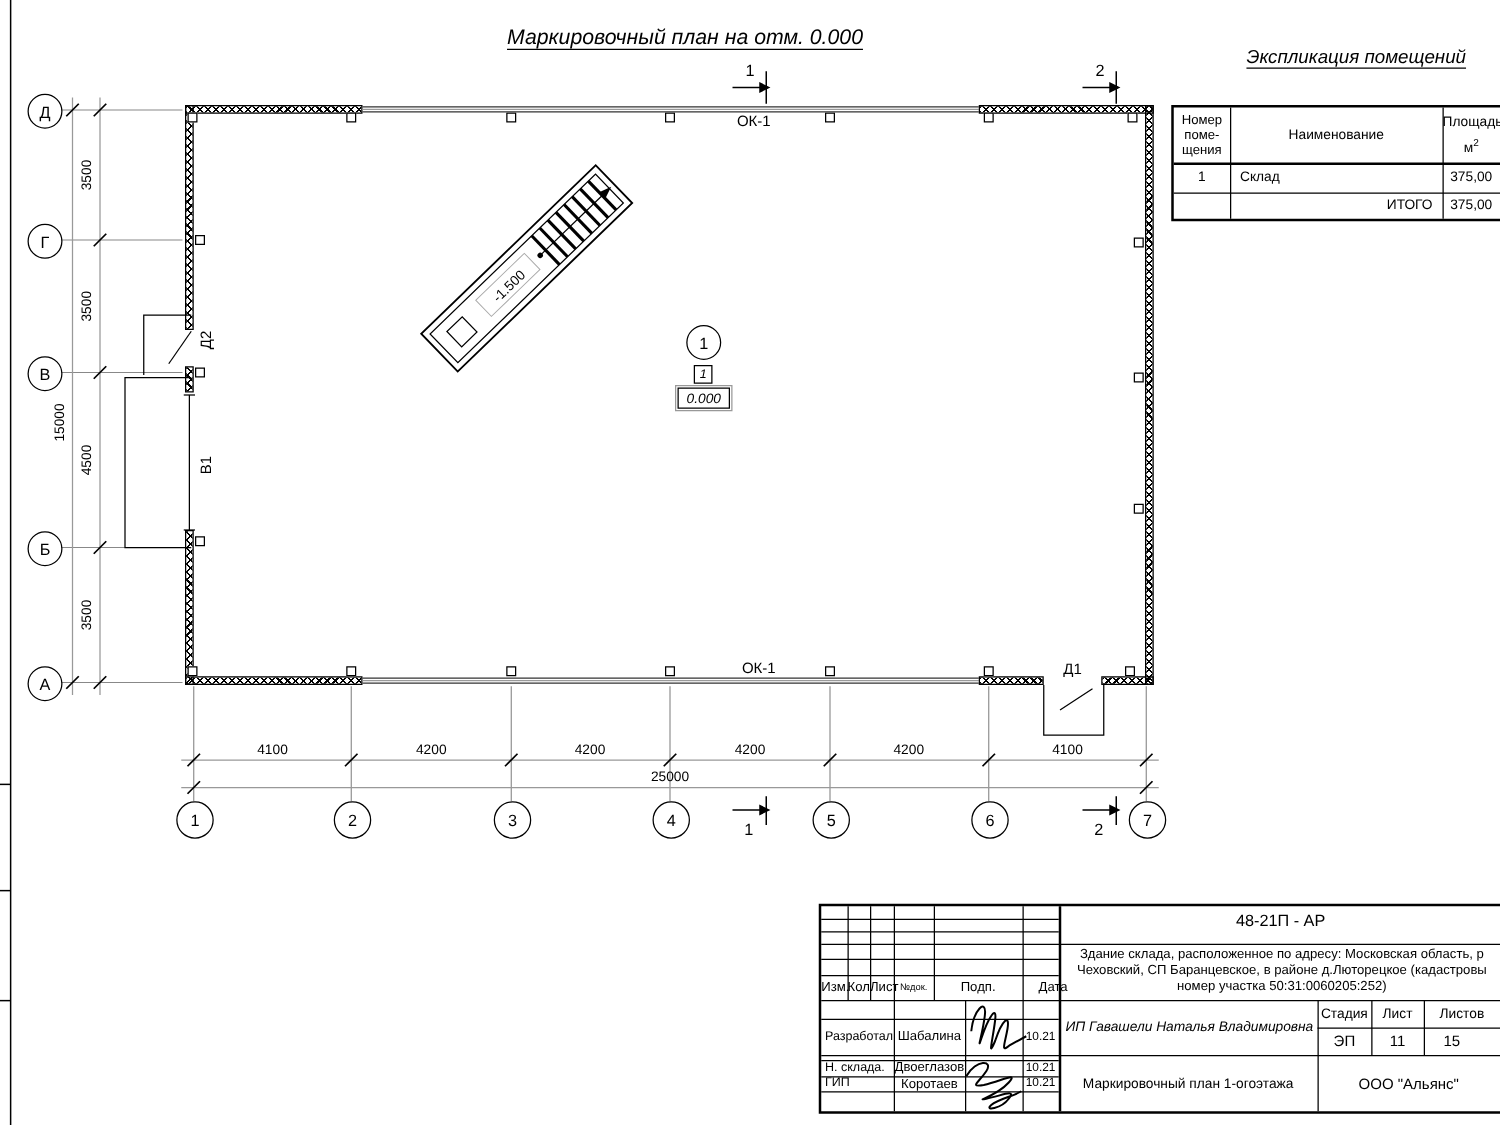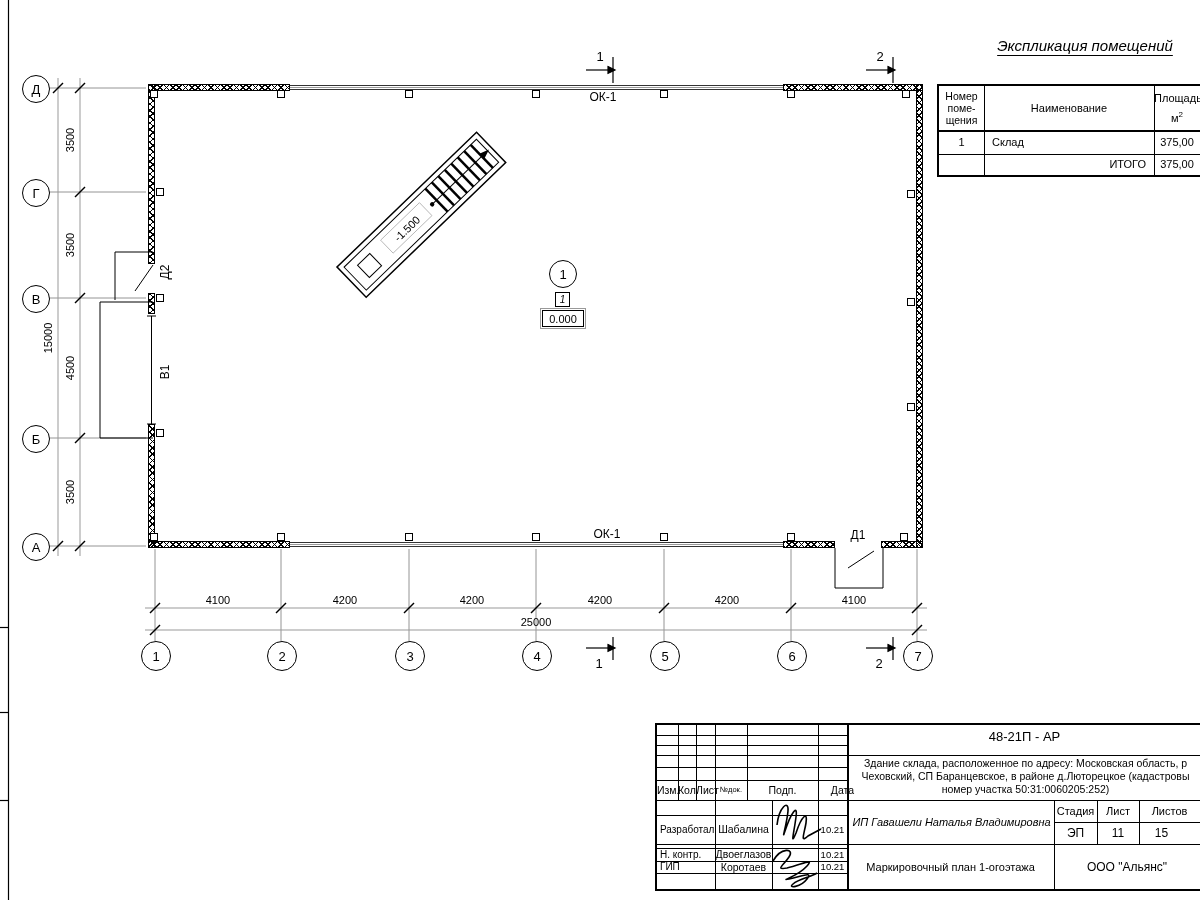--- a/index.html
+++ b/index.html
@@ -182,6 +182,7 @@
   <div class="colsq" style="left:907px;top:298px"></div>
   <div class="colsq" style="left:907px;top:403px"></div>
 
+  <div class="title-main">Маркировочный план на отм. 0.000</div>
   <div class="title-ex">Экспликация  помещений</div>
 
   <div class="axc l" style="left:22px;top:75px">Д</div>

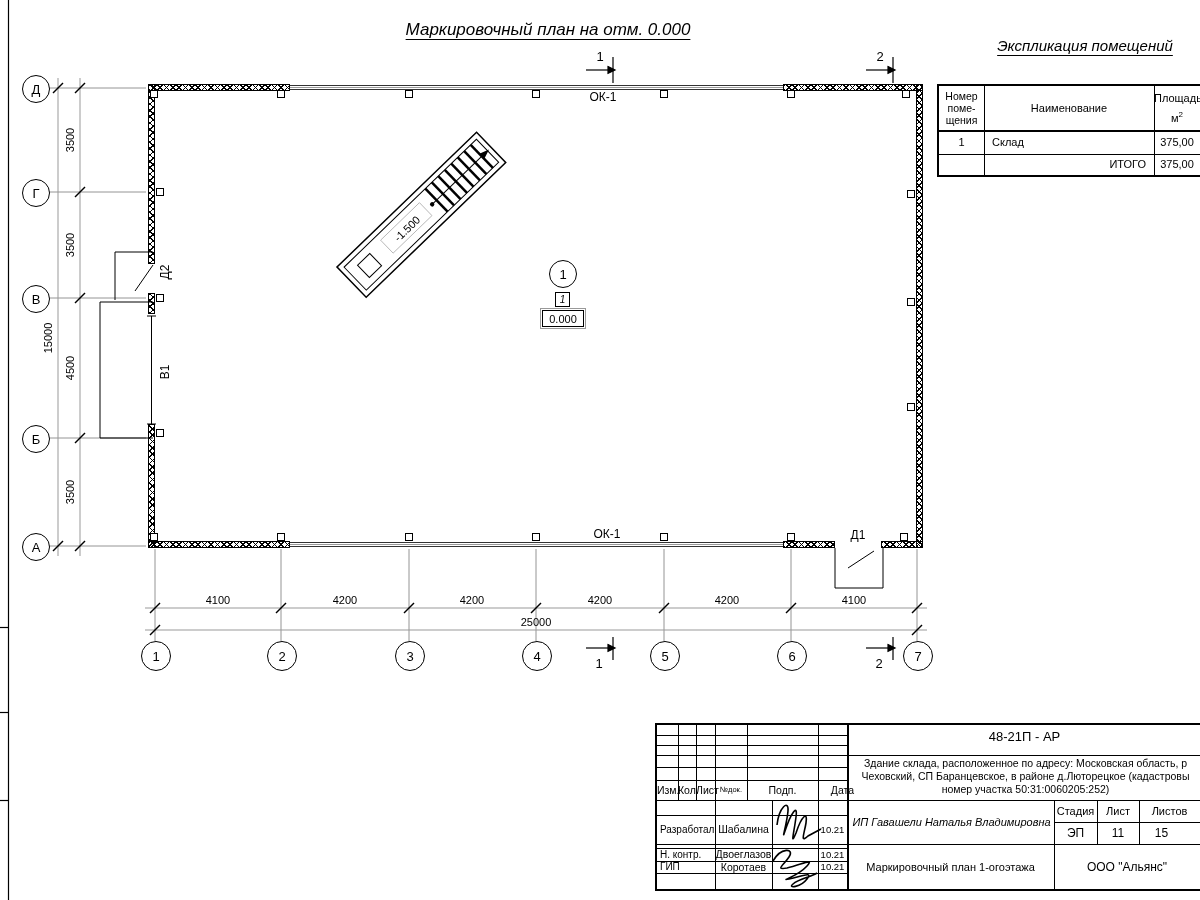--- a/index.html
+++ b/index.html
@@ -34,7 +34,7 @@
       display:flex;align-items:center;justify-content:center;font-size:10px;font-style:italic;background:#fff;}
   .rm-elev{position:absolute;left:542px;top:310px;width:40px;height:15px;border:1px solid #000;
       box-shadow:0 0 0 1px #fff,0 0 0 2px #999;display:flex;align-items:center;justify-content:center;
-      font-size:11px;background:#fff;}
+      font-size:11px;background:#fff;font-style:italic;}
   
   #ex{position:absolute;left:937px;top:84px;width:265px;height:93px;border:2px solid #000;box-sizing:border-box;}
   #ex .vl,#tb .vl{position:absolute;width:1px;background:#000;}

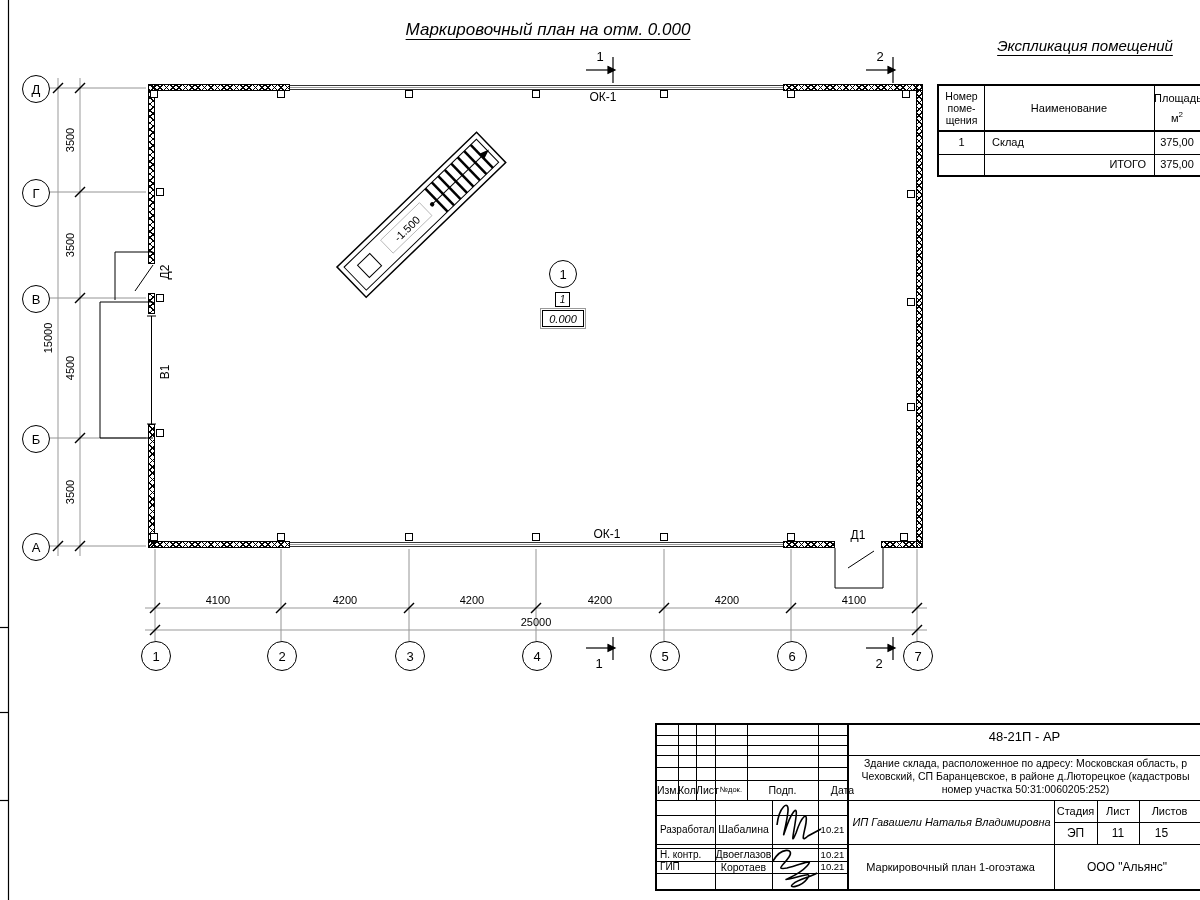--- a/index.html
+++ b/index.html
@@ -292,7 +292,7 @@
     <div class="cell ctr" style="left:58px;top:90px;width:57px;line-height:29px;font-size:10.5px">Шабалина</div>
     <div class="cell ctr" style="left:161px;top:90px;width:29px;line-height:29px;font-size:9.5px">10.21</div>
 
-    <div class="cell" style="left:3px;top:123px;width:55px;line-height:13px;font-size:10px">Н. контр.</div>
+    <div class="cell" style="left:3px;top:123px;width:55px;line-height:13px;font-size:10px">Н. склада.</div>
     <div class="cell ctr" style="left:58px;top:123px;width:57px;line-height:13px;font-size:10.5px">Двоеглазов</div>
     <div class="cell ctr" style="left:161px;top:123px;width:29px;line-height:13px;font-size:9.5px">10.21</div>
 

